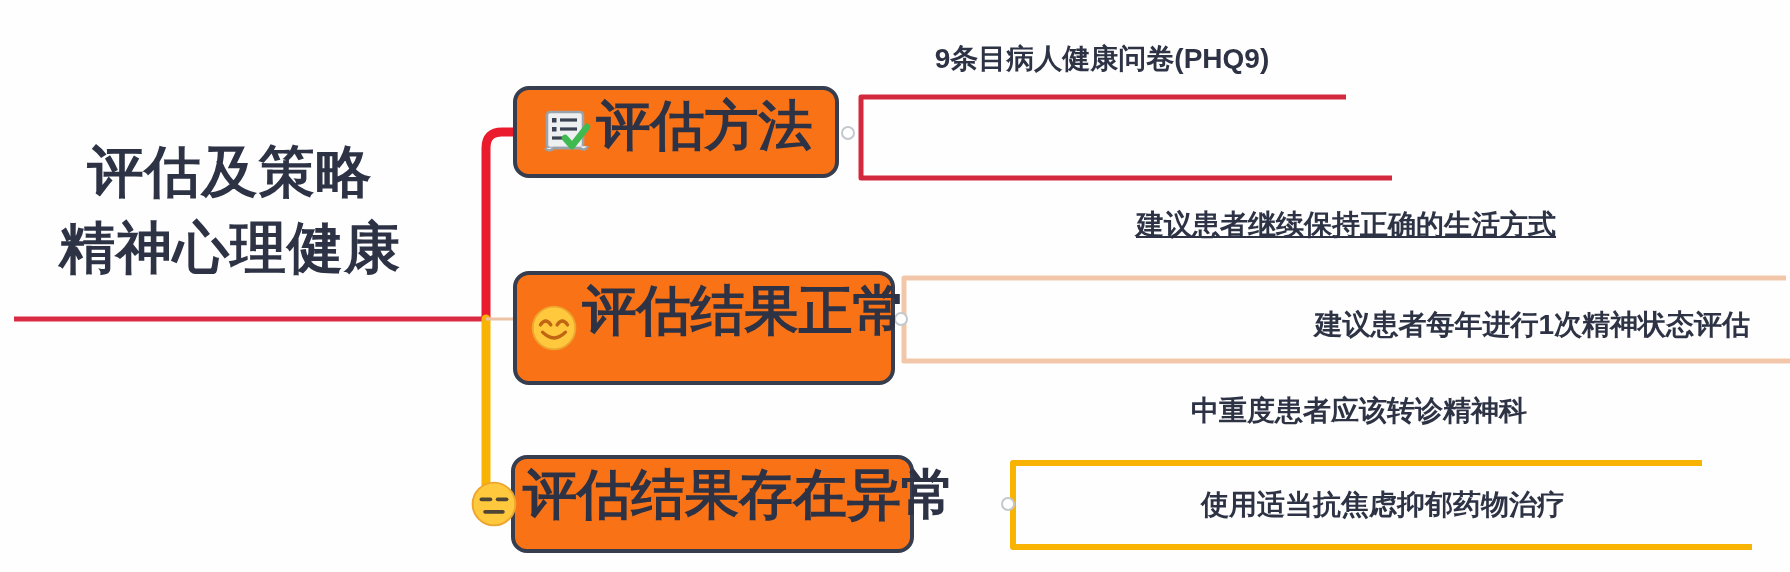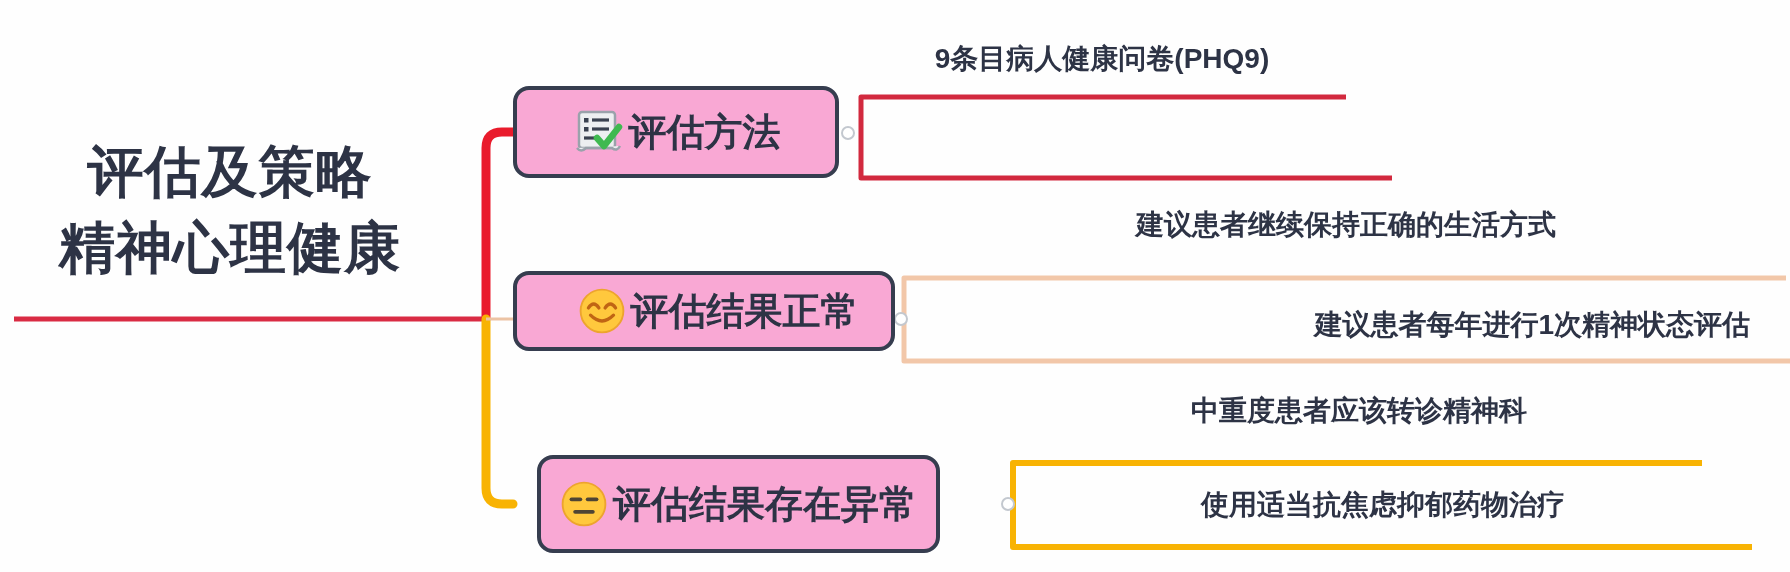--- a/index.html
+++ b/index.html
@@ -31,15 +31,14 @@
   }
   .node {
     position: absolute;
-    background: #f9a8d4;
+    background: #f97316;
     border: 4px solid #363d4f;
     border-radius: 16px;
     display: flex;
-    align-items: center;
     justify-content: center;
     gap: 5px;
     font-weight: 800;
-    font-size: 38px;
+    font-size: 54px;
     color: #2d3345;
     white-space: nowrap;
     box-sizing: border-box;

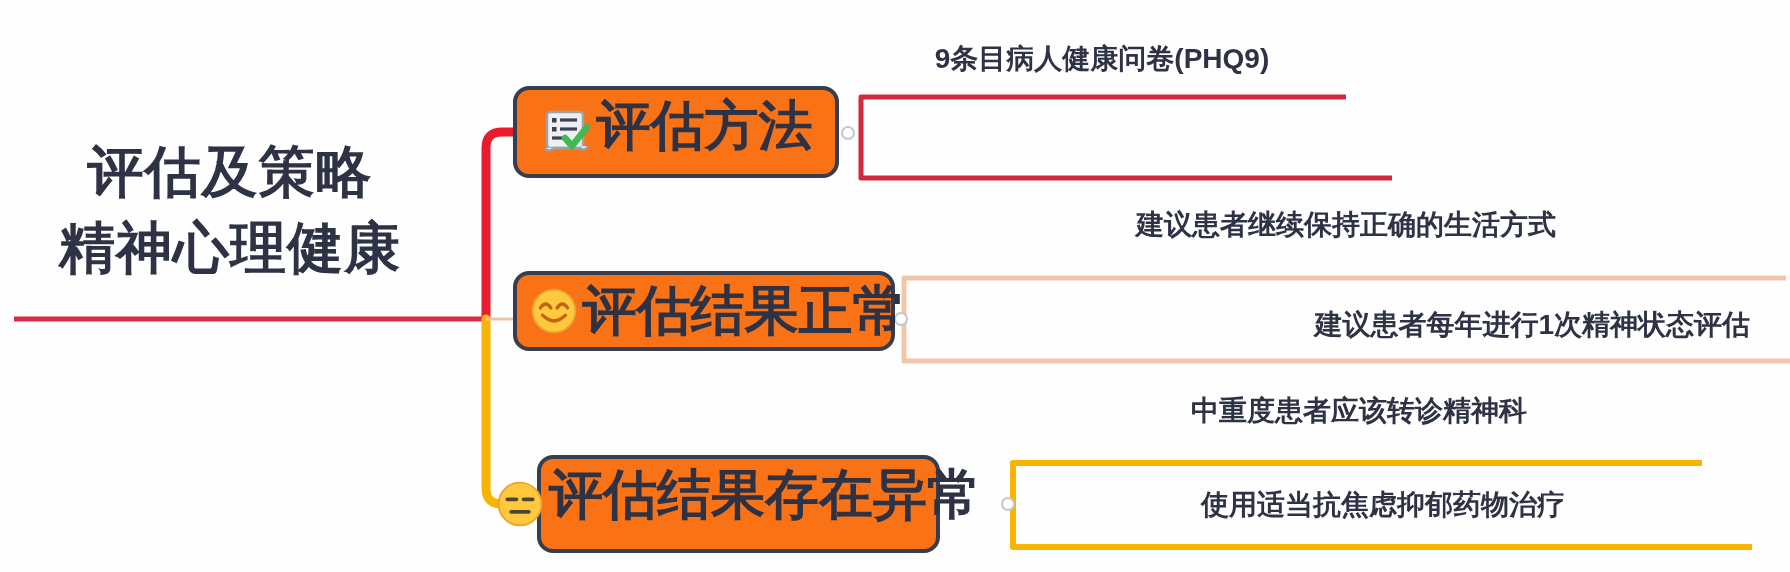--- a/index.html
+++ b/index.html
@@ -58,7 +58,7 @@
   }
   .leaf-1 { left: 852px;  top: 30px;  width: 500px; }
   .leaf-2 { left: 852px;  top: 112px; width: 546px; }
-  .leaf-3 { left: 904px;  top: 196px; width: 884px; }
+  .leaf-3 { left: 904px;  top: 196px; width: 884px; text-decoration: underline; }
   .leaf-4 { left: 864px;  top: 296px; width: 886px; text-align: right; }
   .leaf-5 { left: 1013px; top: 382px; width: 692px; }
   .leaf-6 { left: 1013px; top: 476px; width: 740px; }

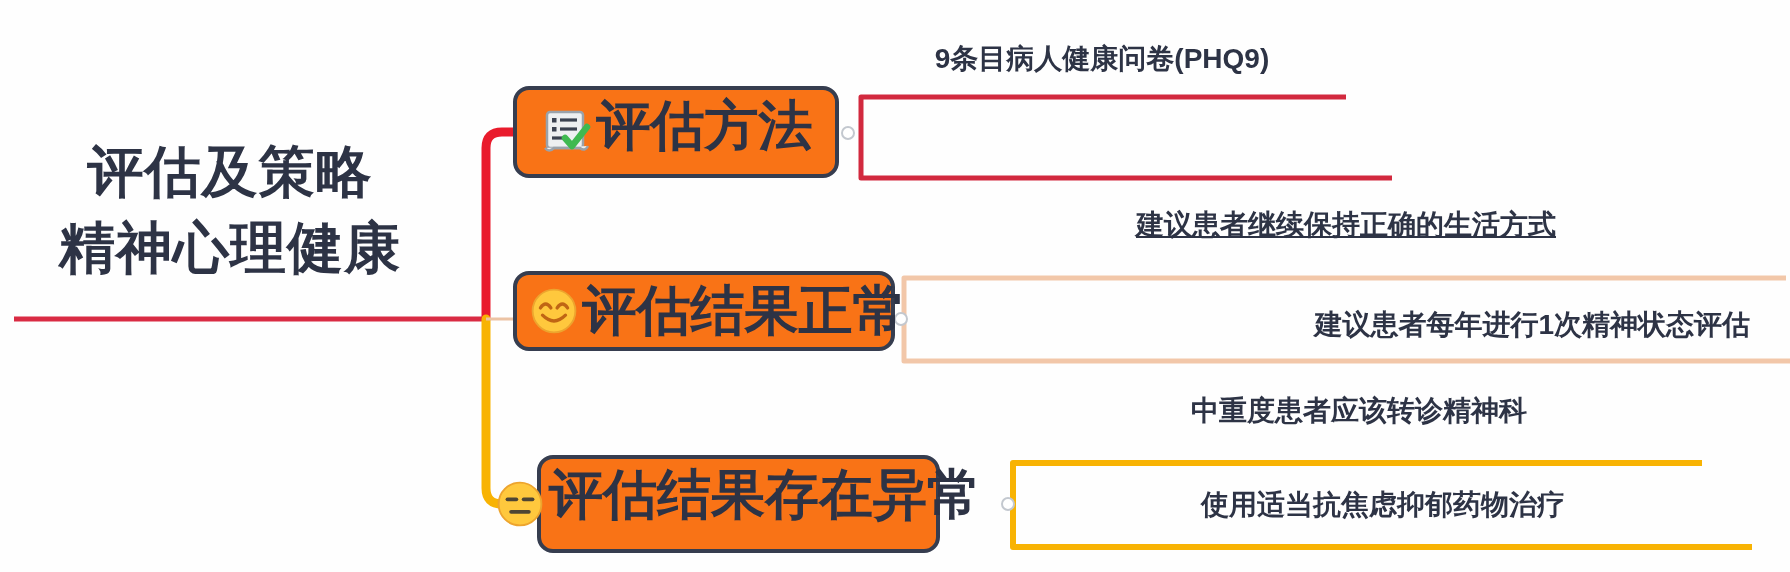--- a/index.html
+++ b/index.html
@@ -44,7 +44,7 @@
     box-sizing: border-box;
   }
   .node-1 { left: 513px; top: 86px;  width: 326px; height: 92px; }
-  .node-2 { left: 513px; top: 271px; width: 382px; height: 80px; padding-left: 28px; }
+  .node-2 { left: 513px; top: 271px; width: 382px; height: 114px; padding-left: 28px; }
   .node-3 { left: 511px; top: 455px; width: 403px; height: 98px; margin-left: 26px; }
   .node .icon { display: inline-flex; align-items: center; }
   .leaf {

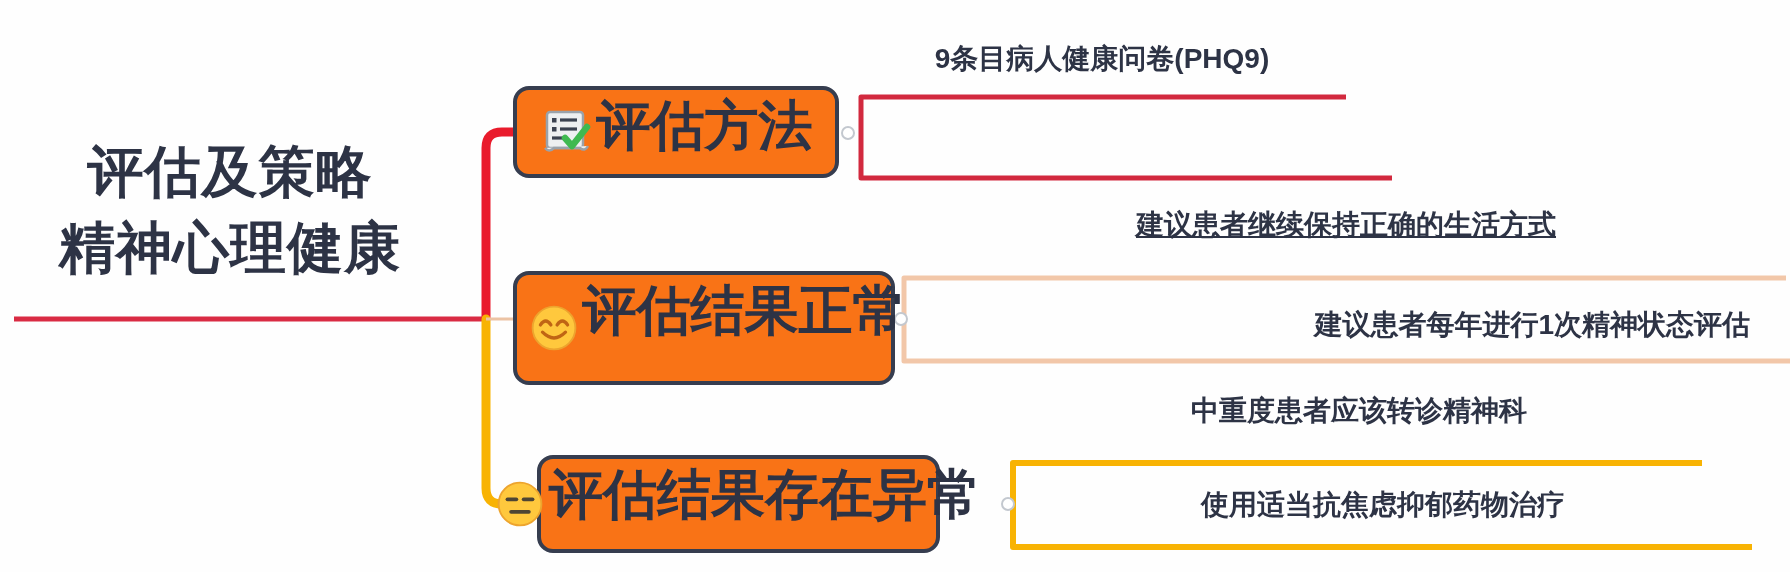--- a/index.html
+++ b/index.html
@@ -45,7 +45,7 @@
   }
   .node-1 { left: 513px; top: 86px;  width: 326px; height: 92px; }
   .node-2 { left: 513px; top: 271px; width: 382px; height: 114px; padding-left: 28px; }
-  .node-3 { left: 511px; top: 455px; width: 403px; height: 98px; margin-left: 26px; }
+  .node-3 { left: 511px; top: 455px; width: 403px; height: 98px; }
   .node .icon { display: inline-flex; align-items: center; }
   .leaf {
     position: absolute;

